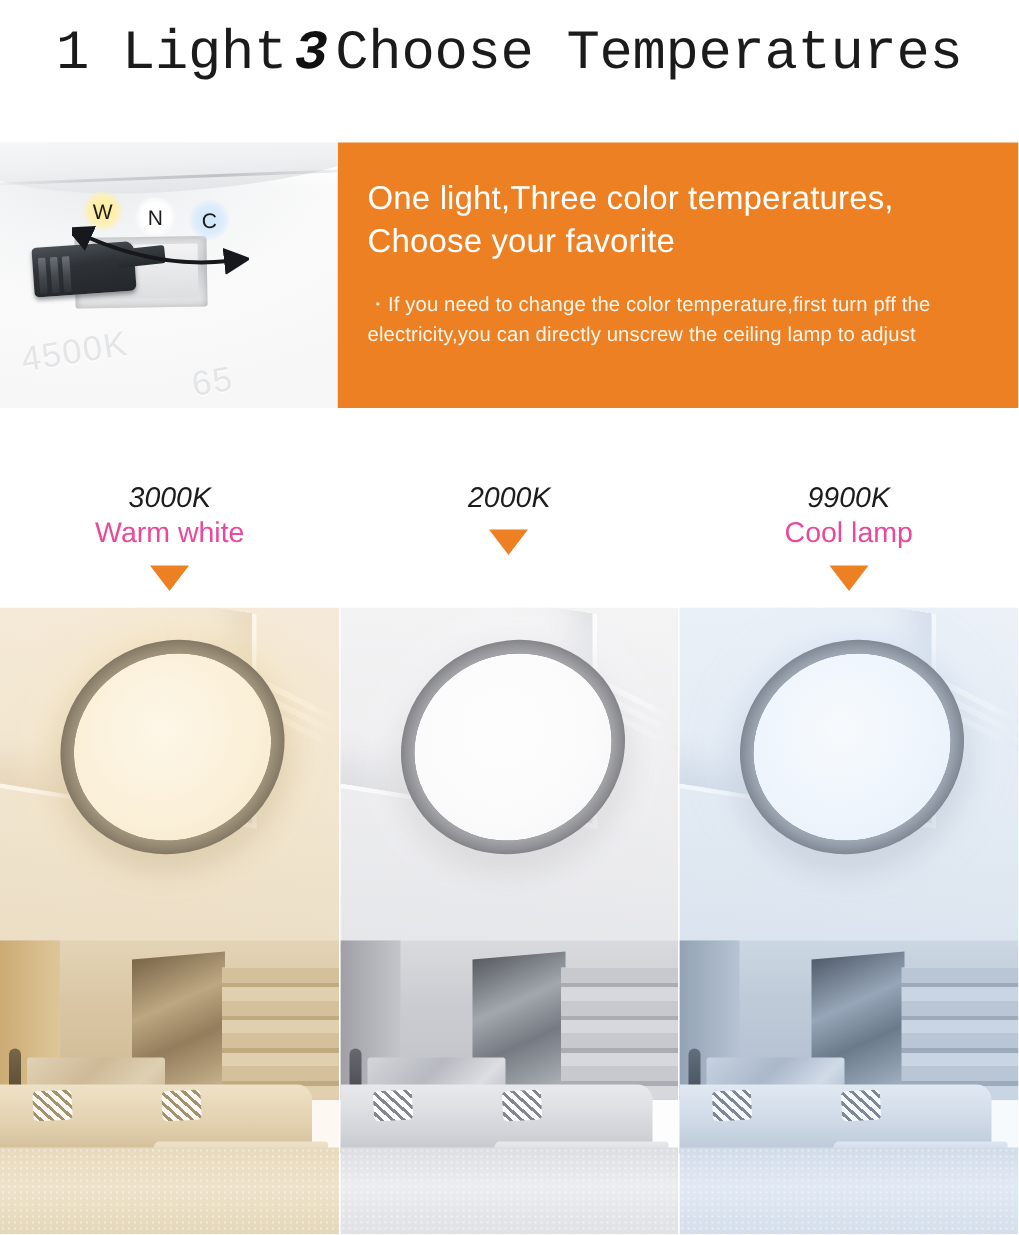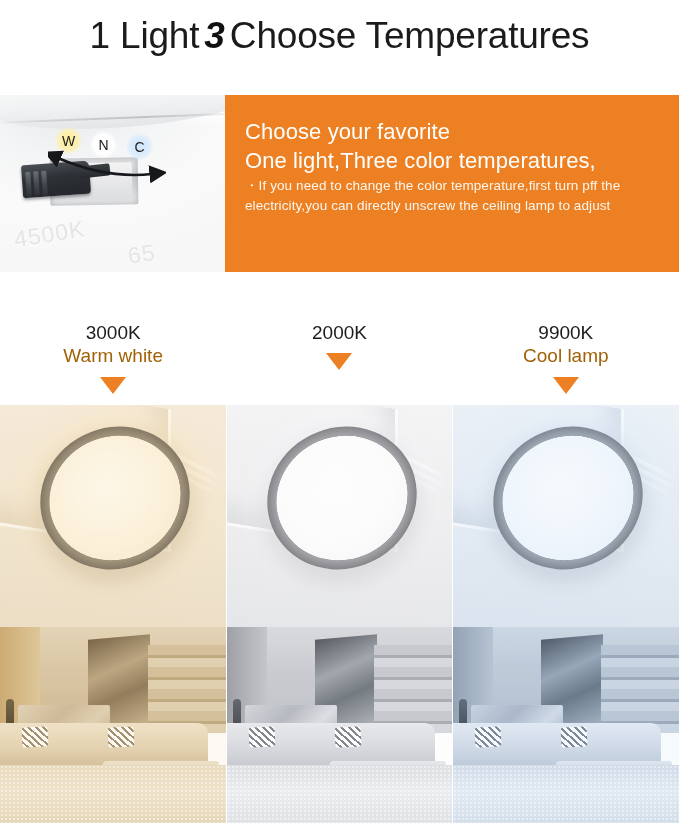--- a/index.html
+++ b/index.html
@@ -16,6 +16,7 @@
     height:72px;
     display:flex;align-items:center;justify-content:center;
     white-space:nowrap;
+    font-family:Liberation Mono, monospace;
   }
   .title-text{
     font-size:37px;

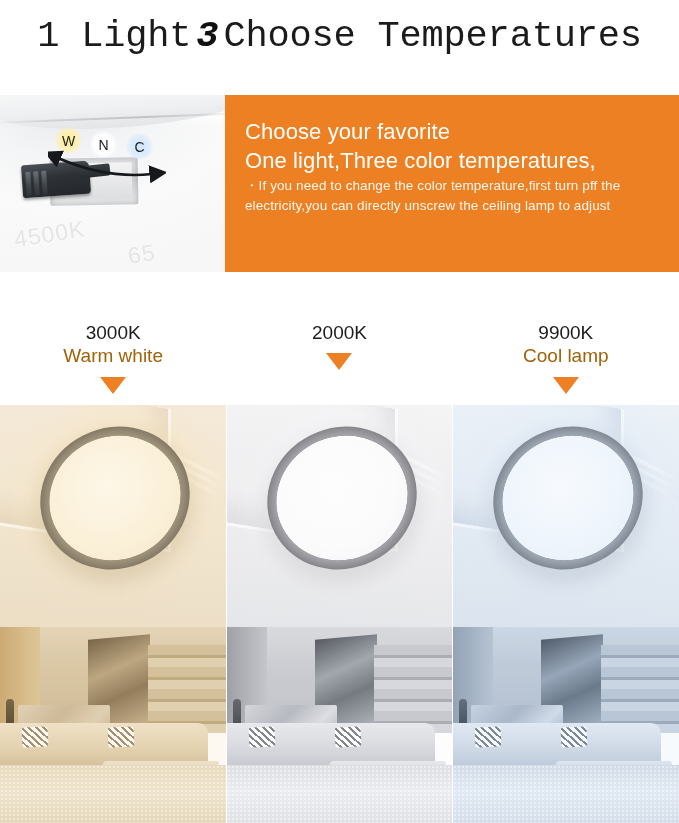--- a/index.html
+++ b/index.html
@@ -379,8 +379,8 @@
 
   <div class="banner">
     <div class="banner-head">
+      <div>One light,Three color temperatures,</div>
       <div>Choose your favorite</div>
-      <div>One light,Three color temperatures,</div>
     </div>
     <div class="banner-body">・If you need to change the color temperature,first turn pff the electricity,you can directly unscrew the ceiling lamp to adjust</div>
   </div>

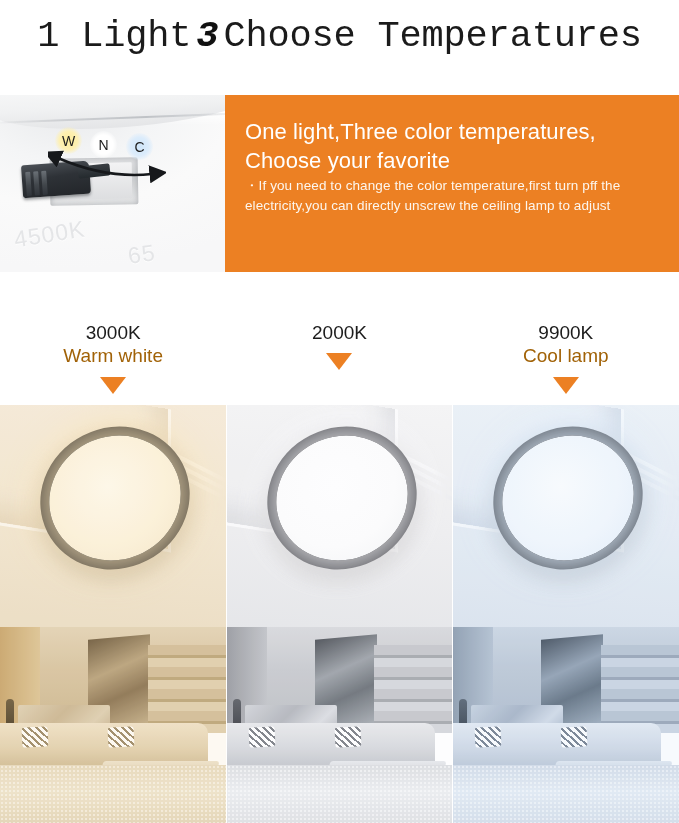--- a/index.html
+++ b/index.html
@@ -145,6 +145,7 @@
     letter-spacing:.1px;
   }
   .banner-body{
+    margin-top:17px;
     font-size:13.5px;
     line-height:1.55;
     color:#fdf6ee;

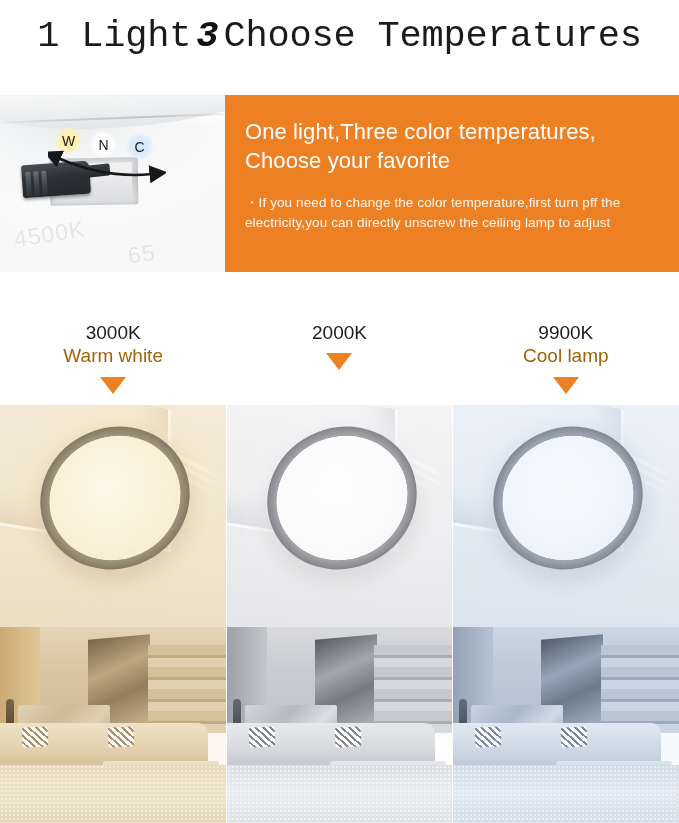--- a/index.html
+++ b/index.html
@@ -164,7 +164,7 @@
     justify-content:flex-start;
     padding-top:50px;box-sizing:border-box;
   }
-  .label-k{font-size:19px;color:#1c1c1c;line-height:1.18;}
+  .label-k{font-size:19px;color:#1c1c1c;line-height:1.18;font-style:italic;}
   .label-name{font-size:19px;color:#a16207;line-height:1.25;}
   .tri{
     width:0;height:0;margin-top:9px;

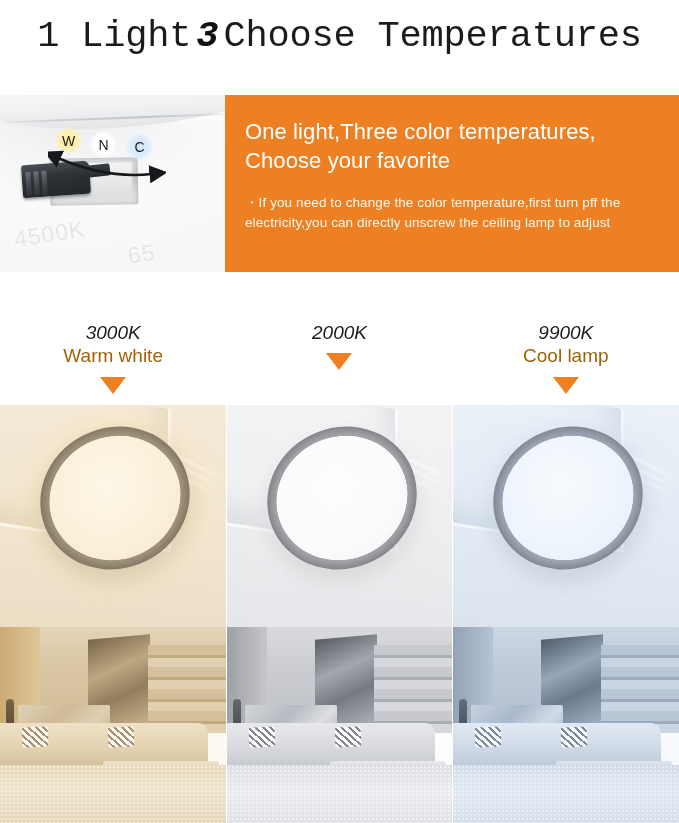--- a/index.html
+++ b/index.html
@@ -165,7 +165,7 @@
     padding-top:50px;box-sizing:border-box;
   }
   .label-k{font-size:19px;color:#1c1c1c;line-height:1.18;font-style:italic;}
-  .label-name{font-size:19px;color:#a16207;line-height:1.25;}
+  .label-name{font-size:19px;color:#ec4899;line-height:1.25;}
   .tri{
     width:0;height:0;margin-top:9px;
     border-left:13px solid transparent;

